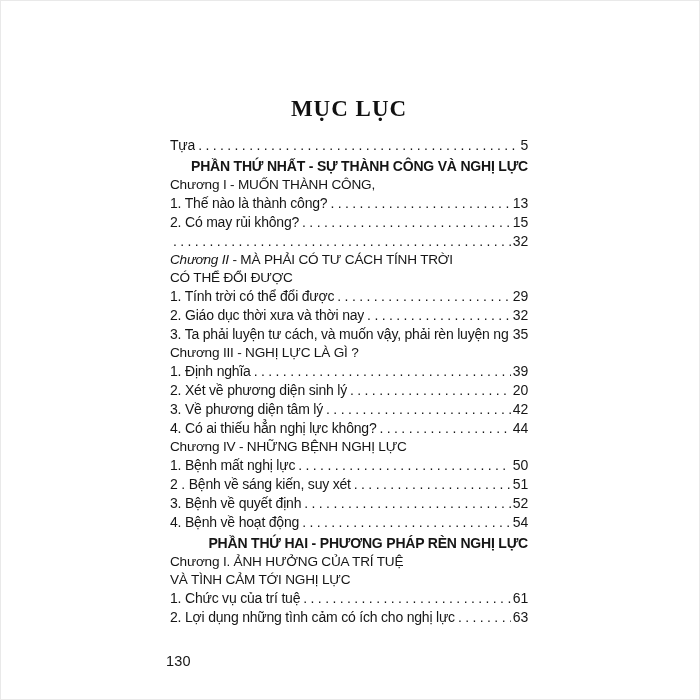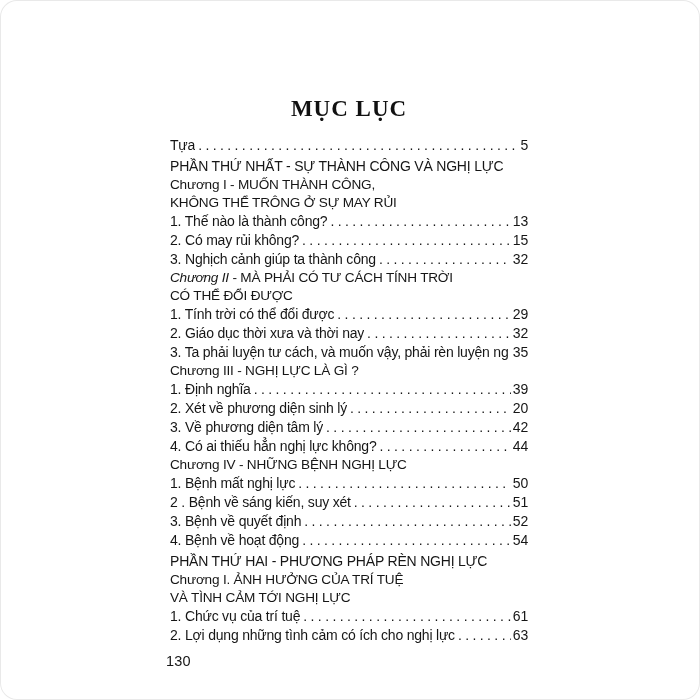--- a/index.html
+++ b/index.html
@@ -14,7 +14,6 @@
     font-family: "Liberation Sans", "DejaVu Sans", sans-serif;
     box-shadow: inset 0 0 0 1px #e9e9e9;
     overflow: hidden;
-    border-radius: 17px;
   }
 
   .content {

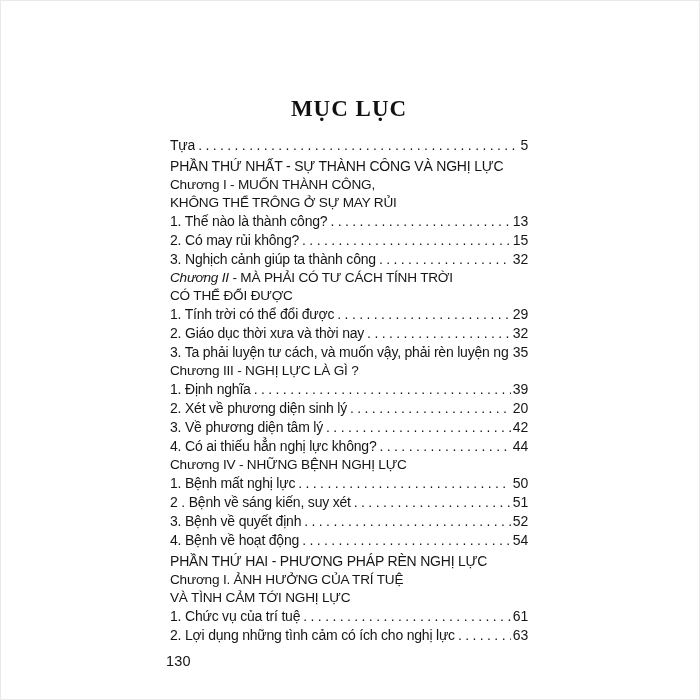--- a/index.html
+++ b/index.html
@@ -64,11 +64,11 @@
   }
 
   .part {
-    font-weight: 400;
+    font-weight: 700;
     font-size: 14px;
     line-height: 19px;
     margin-top: 2px;
-    text-align: left;
+    text-align: right;
     letter-spacing: -0.2px;
   }
 

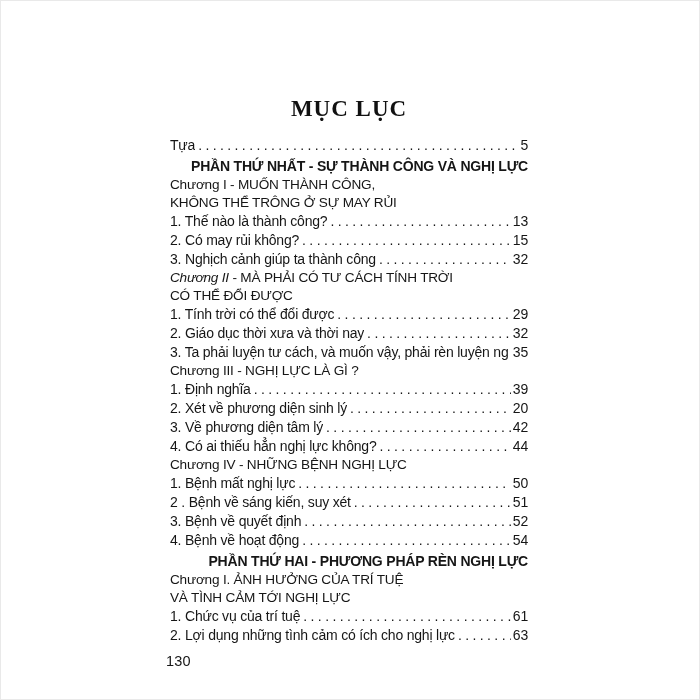--- a/index.html
+++ b/index.html
@@ -103,7 +103,6 @@
         <div class="part">PHẦN THỨ NHẤT - SỰ THÀNH CÔNG VÀ NGHỊ LỰC</div>
         <div class="chapter">
           <div class="chapter-line"><i></i><span>Chương I - MUỐN THÀNH CÔNG,</span></div>
-          <div class="chapter-line"><i></i><span>KHÔNG THỂ TRÔNG Ở SỰ MAY RỦI</span></div>
         </div>
         <div class="toc-row">
           <span class="lbl">1. Thế nào là thành công?</span>

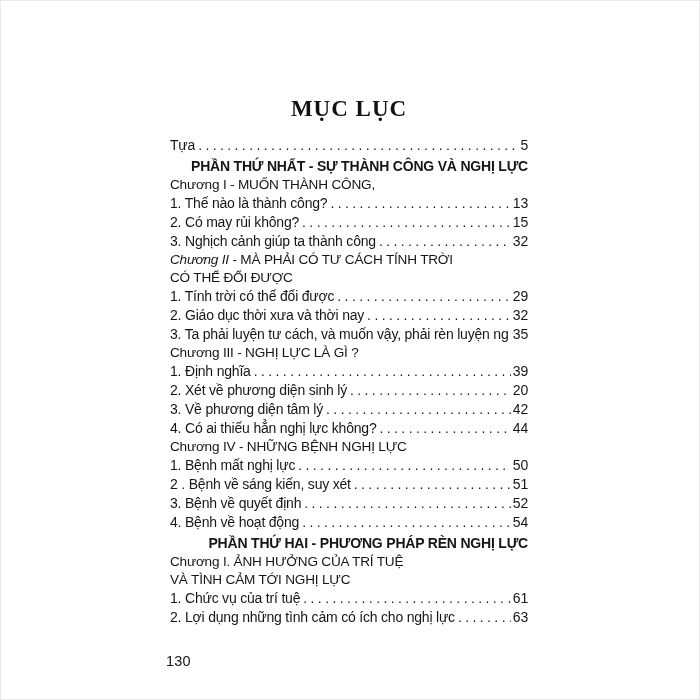--- a/index.html
+++ b/index.html
@@ -115,7 +115,6 @@
           <span class="pg">15</span>
         </div>
         <div class="toc-row">
-          <span class="lbl">3. Nghịch cảnh giúp ta thành công</span>
           <span class="dots">..............................................................................................................</span>
           <span class="pg">32</span>
         </div>

